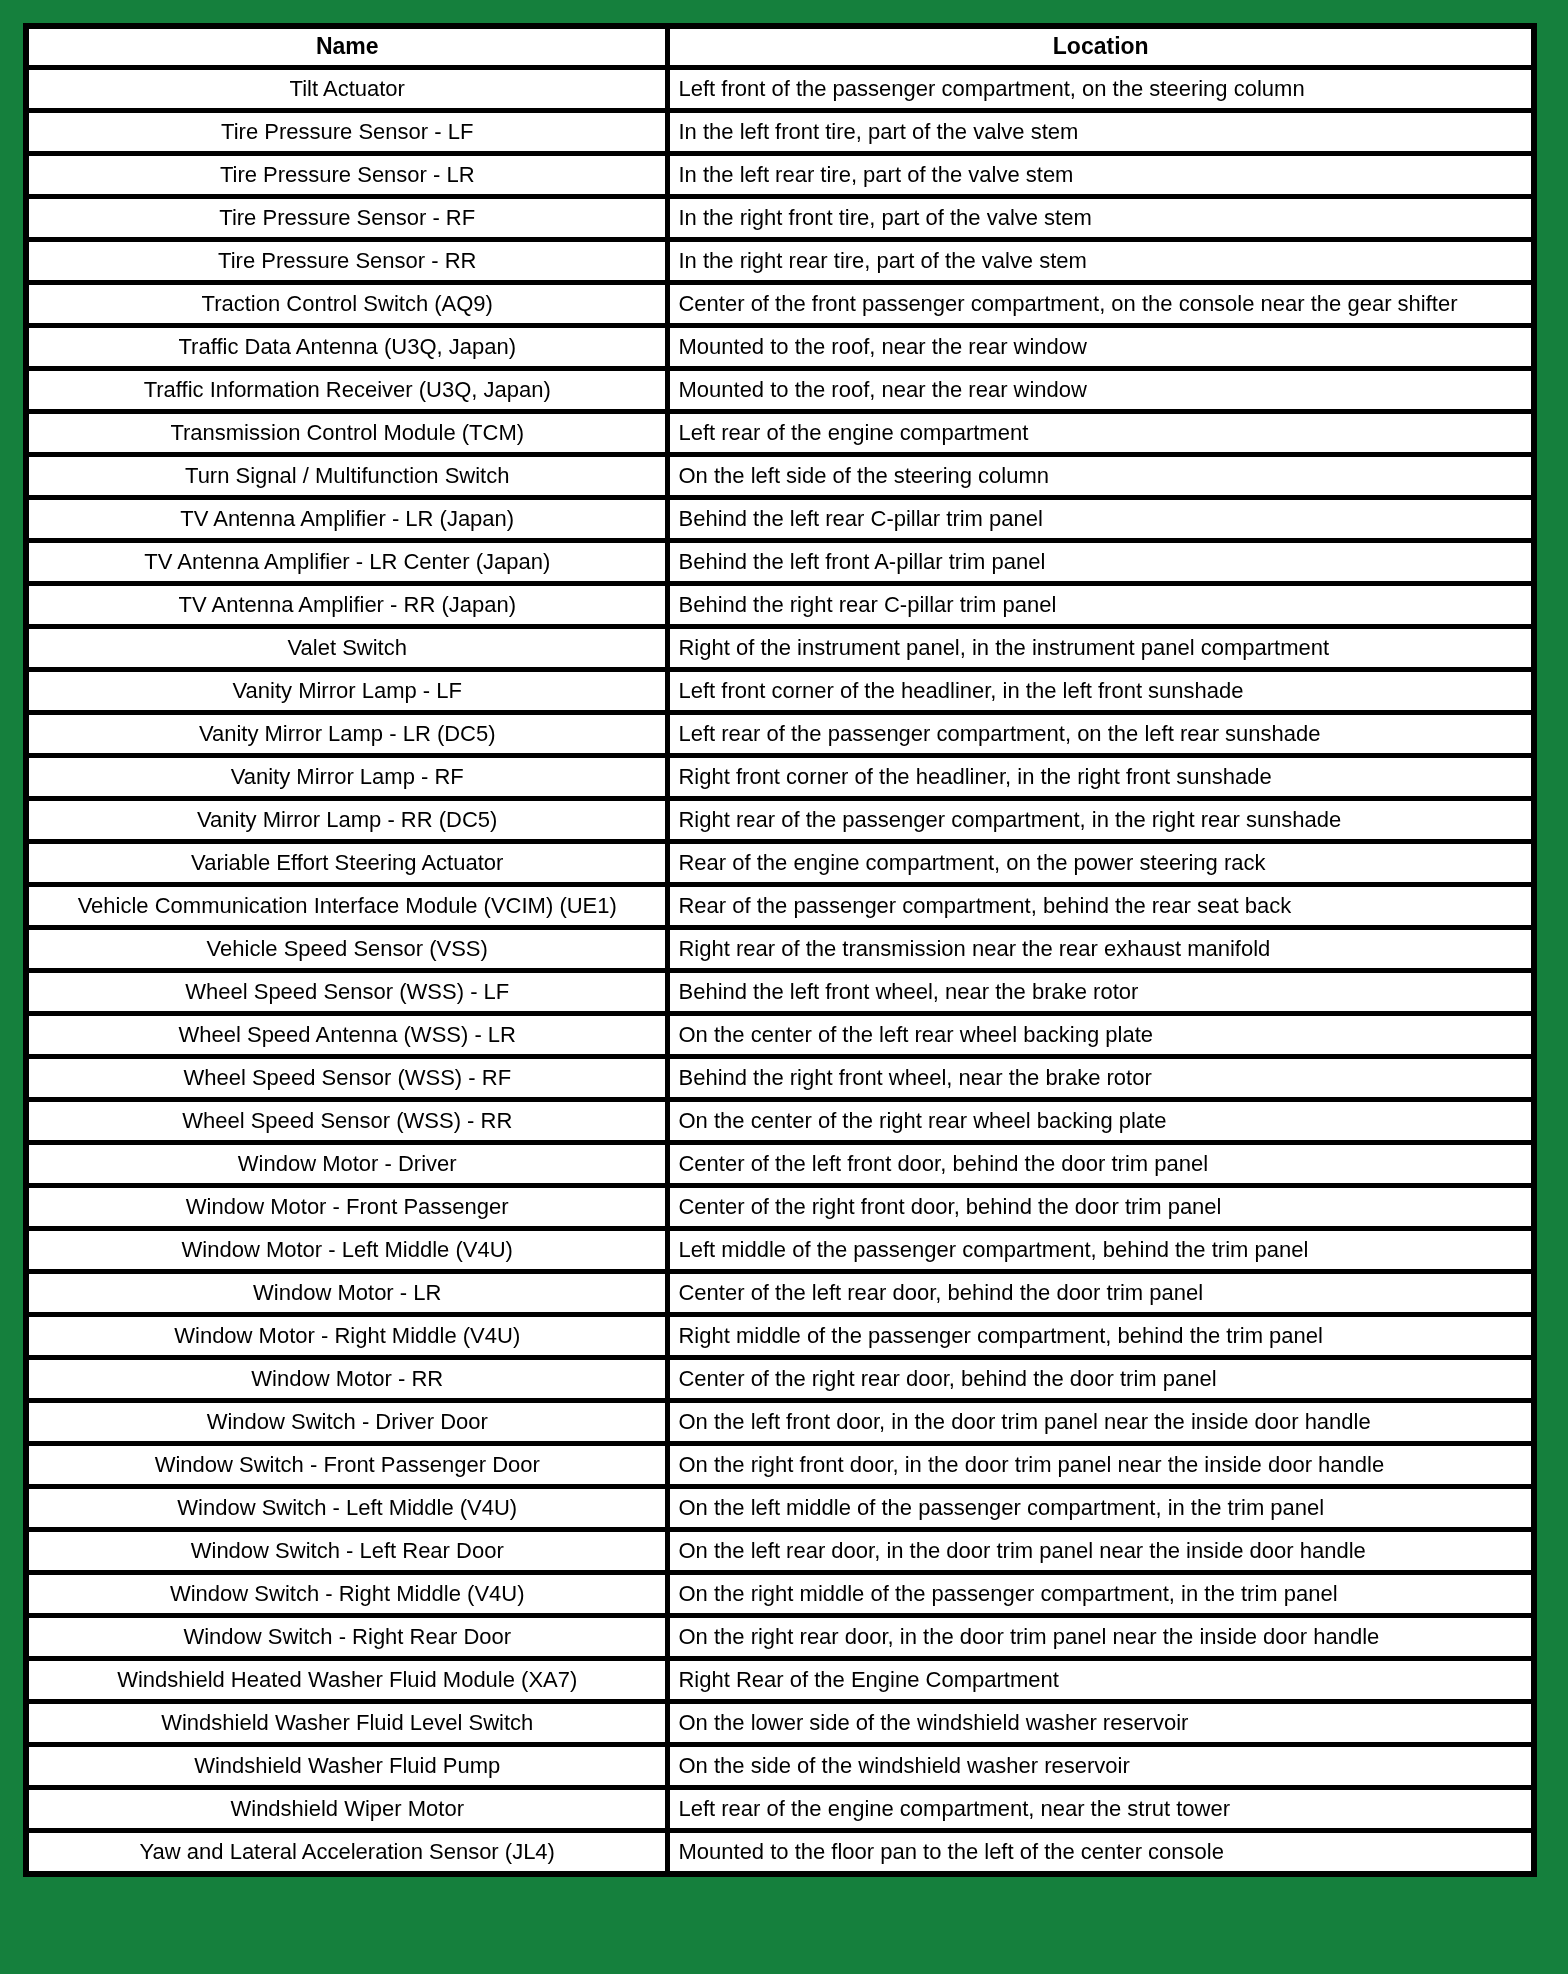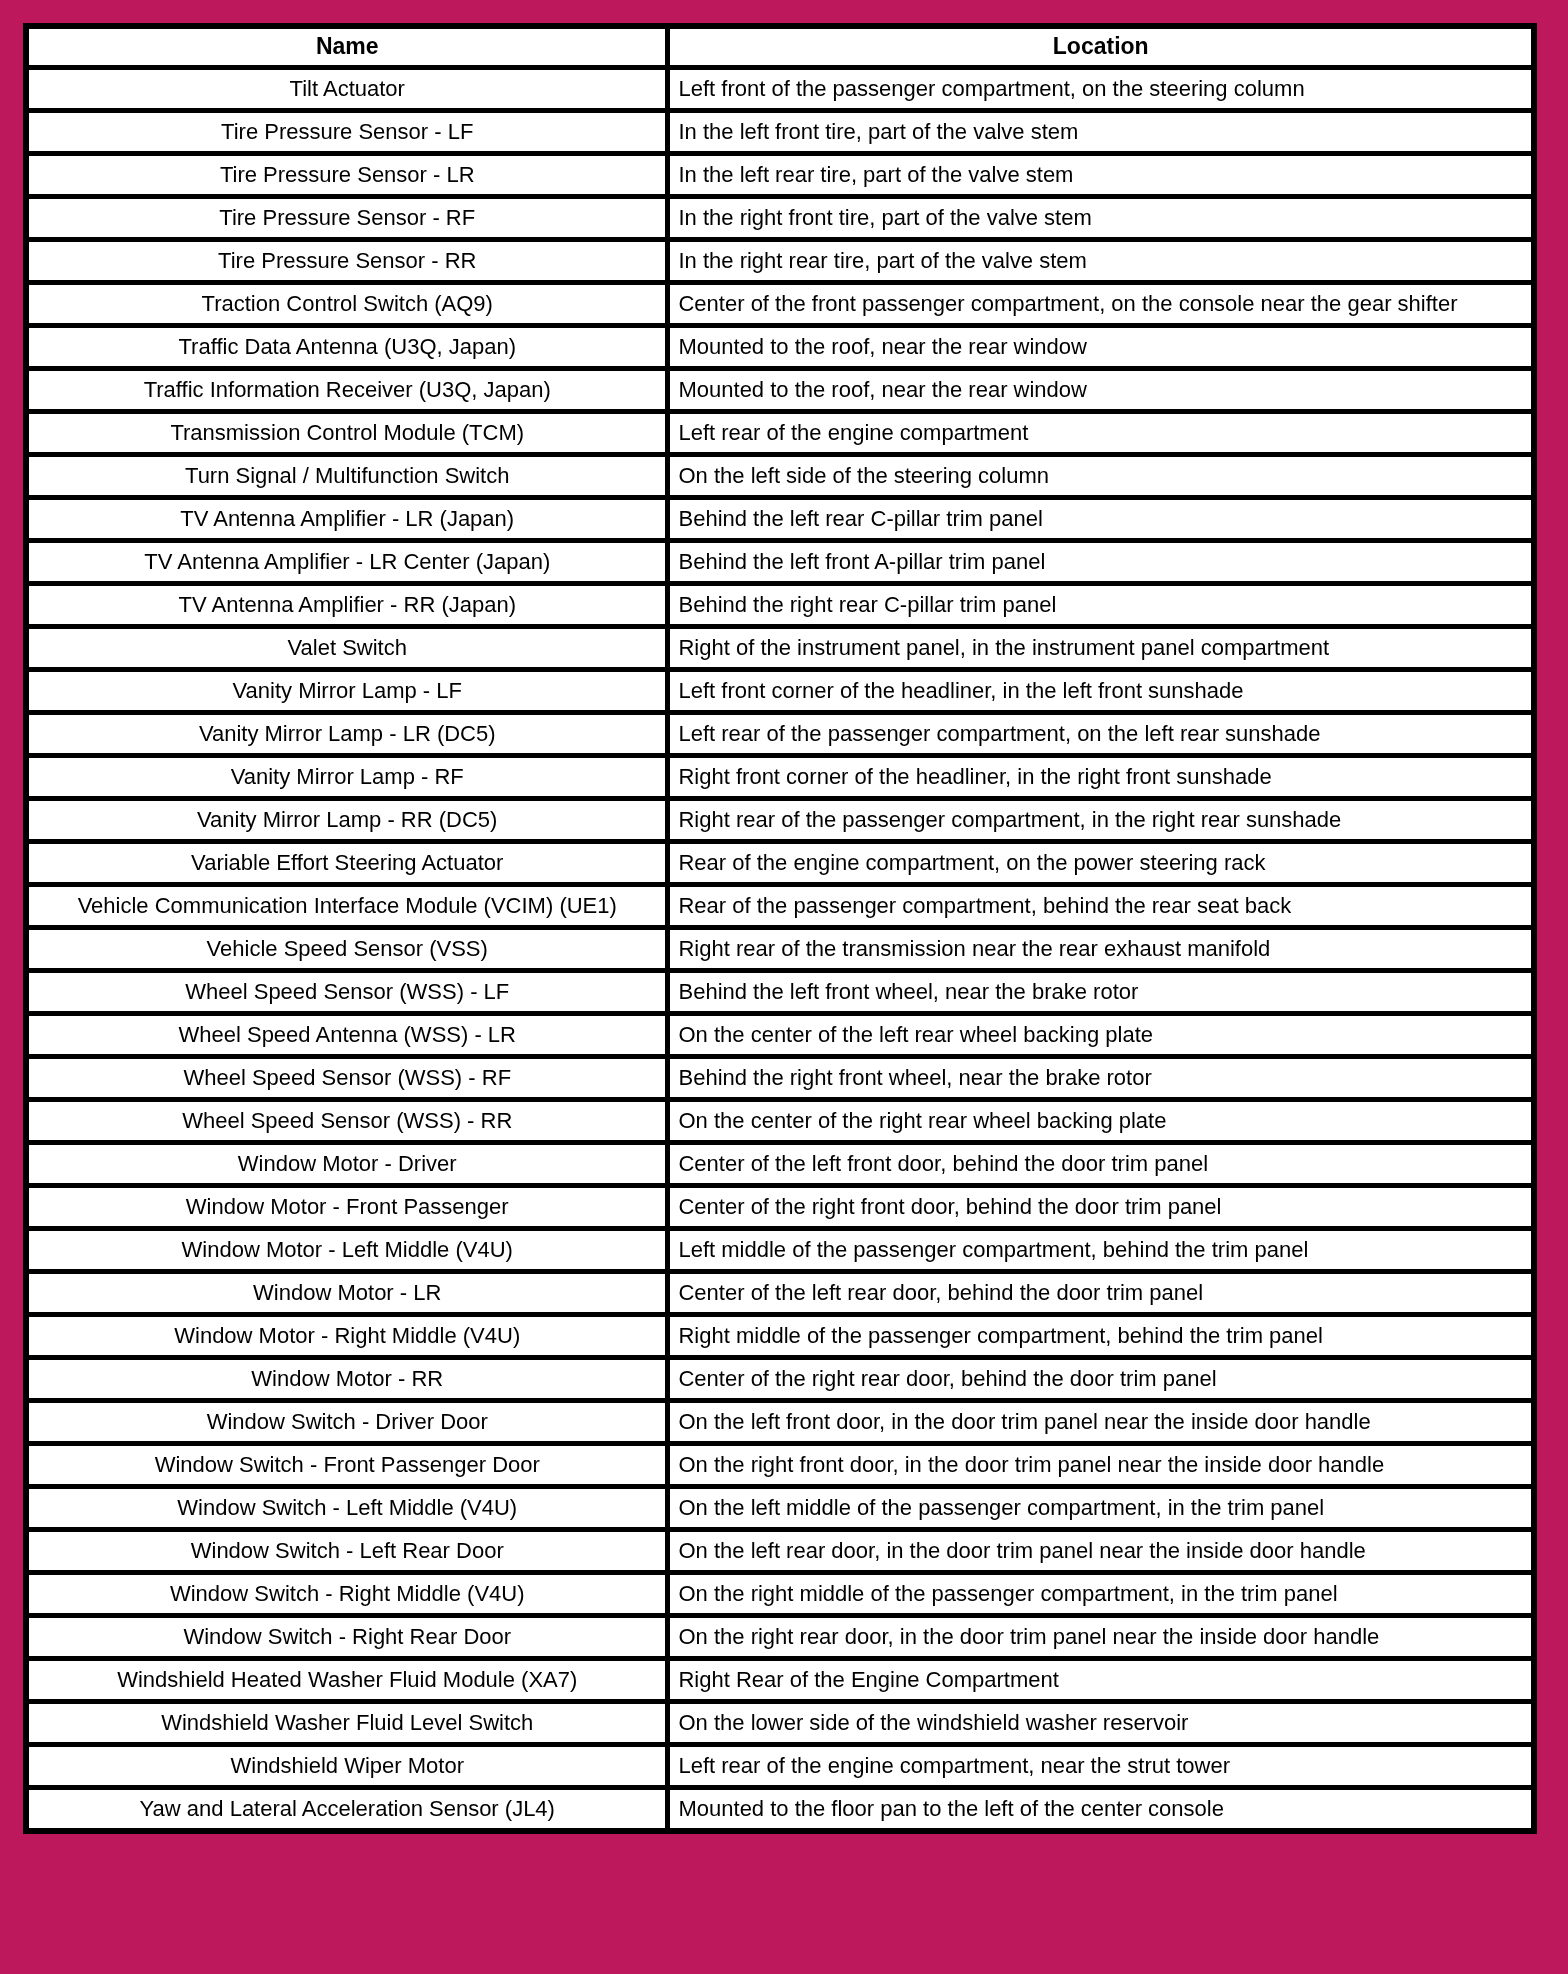--- a/index.html
+++ b/index.html
@@ -12,7 +12,7 @@
     position: relative;
     width: 1568px;
     height: 1974px;
-    background: #be185d;
+    background: #15803d;
   }
   table.loc-table {
     position: absolute;

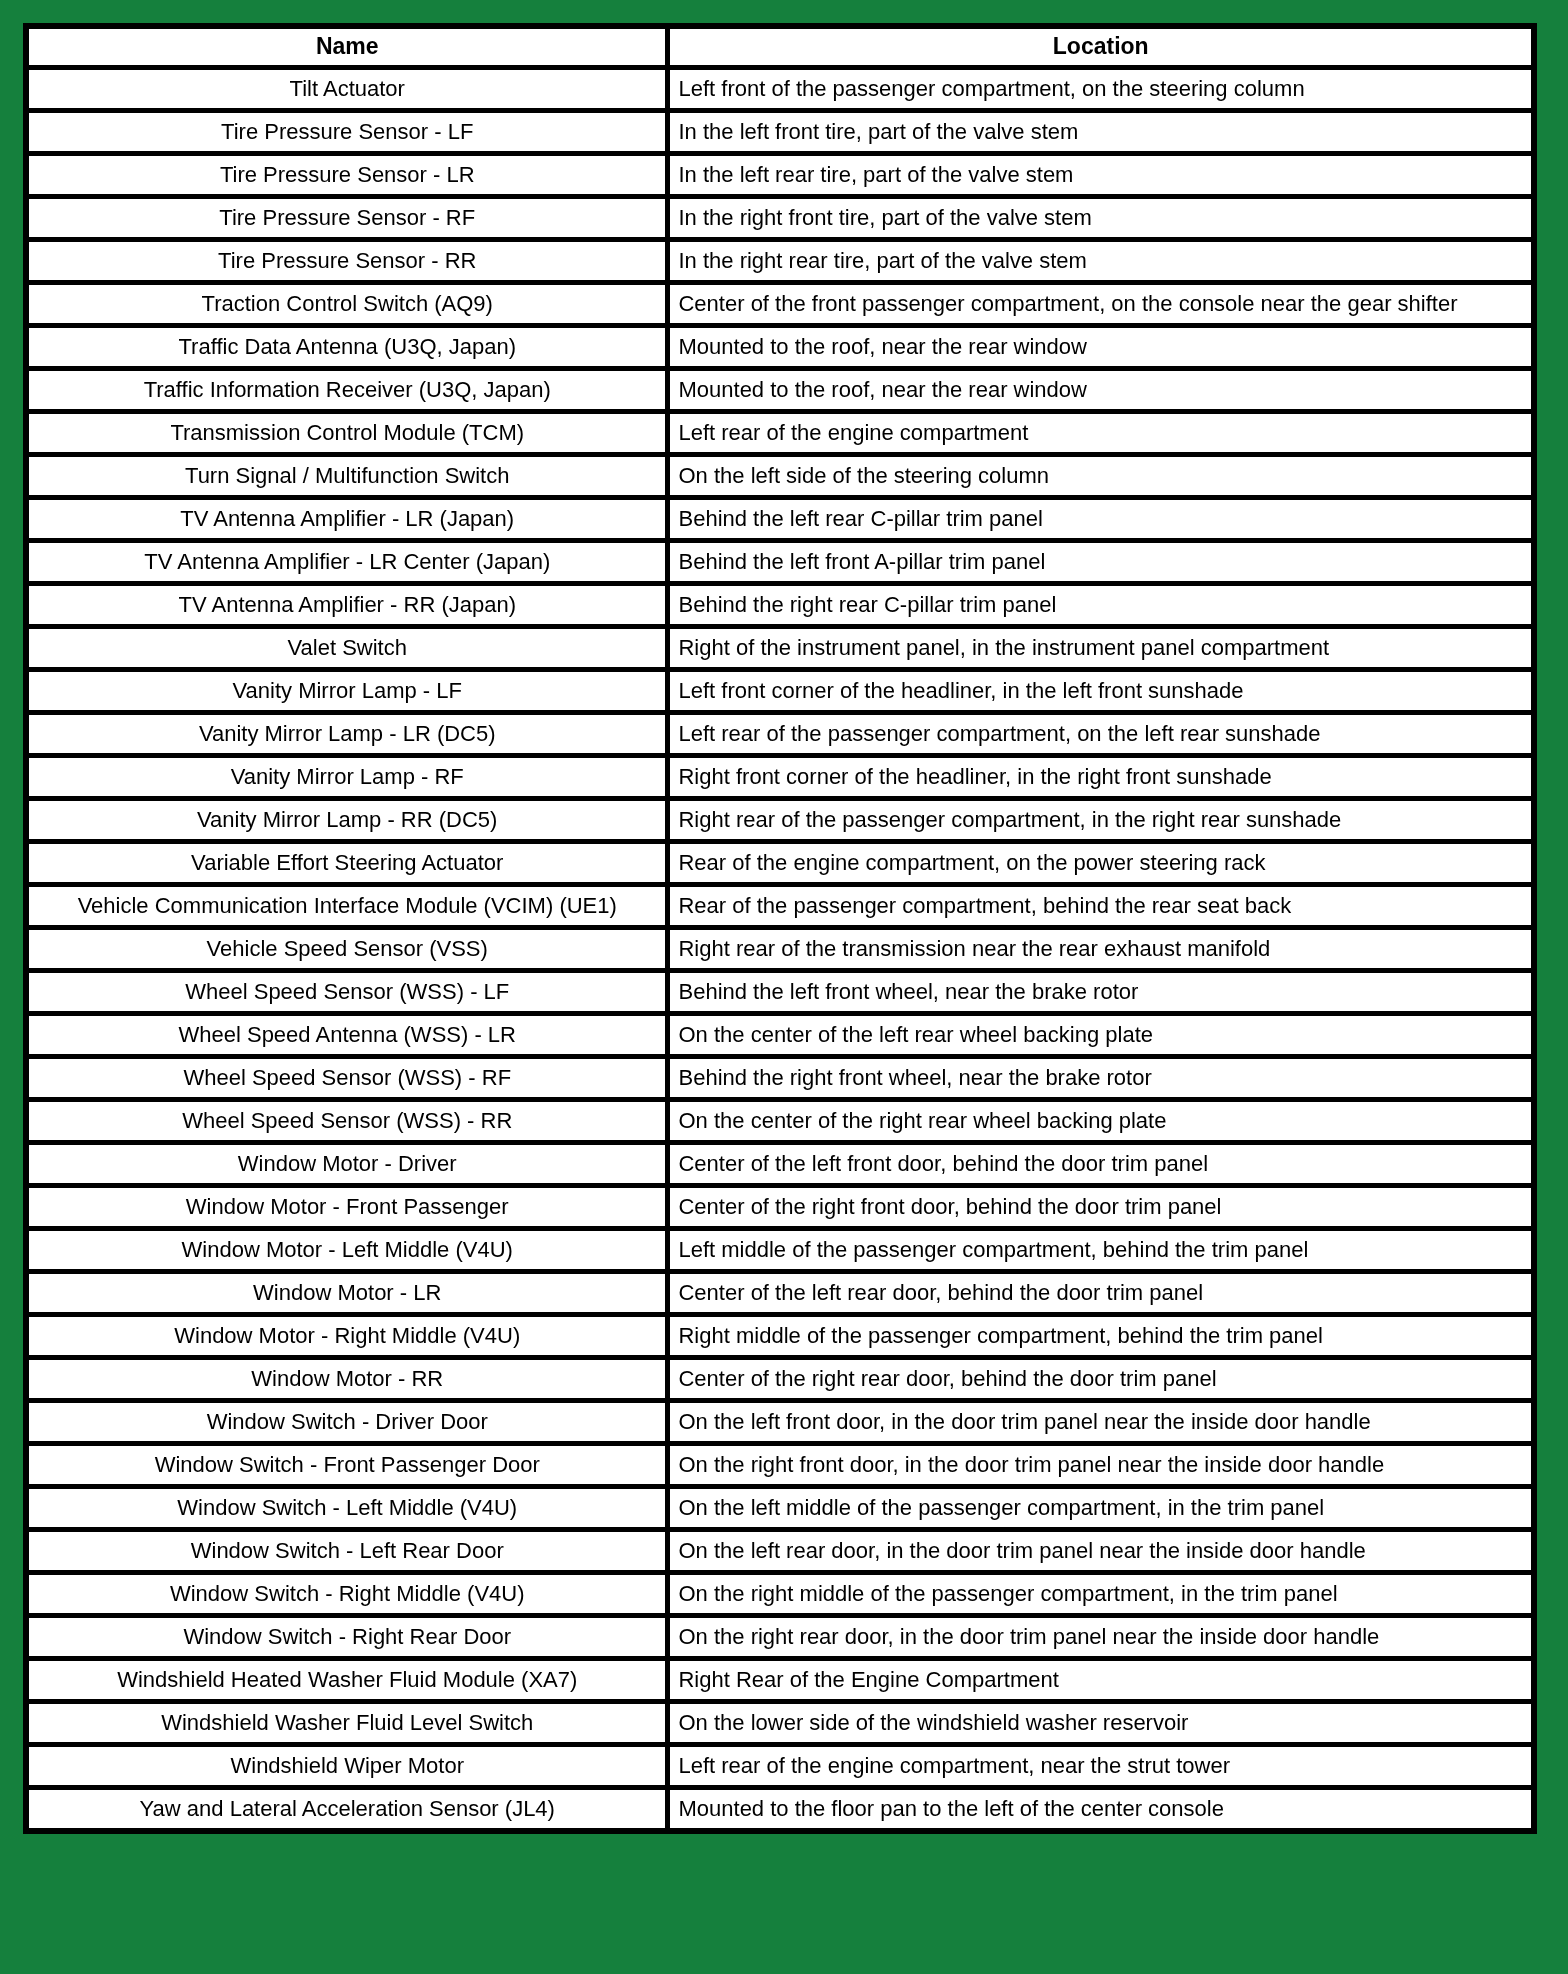--- a/index.html
+++ b/index.html
@@ -227,6 +227,10 @@
           <td class="cell-loc">On the lower side of the windshield washer reservoir</td>
         </tr>
         <tr>
+          <td class="cell-name">Windshield Washer Fluid Pump</td>
+          <td class="cell-loc">On the side of the windshield washer reservoir</td>
+        </tr>
+        <tr>
           <td class="cell-name">Windshield Wiper Motor</td>
           <td class="cell-loc">Left rear of the engine compartment, near the strut tower</td>
         </tr>

